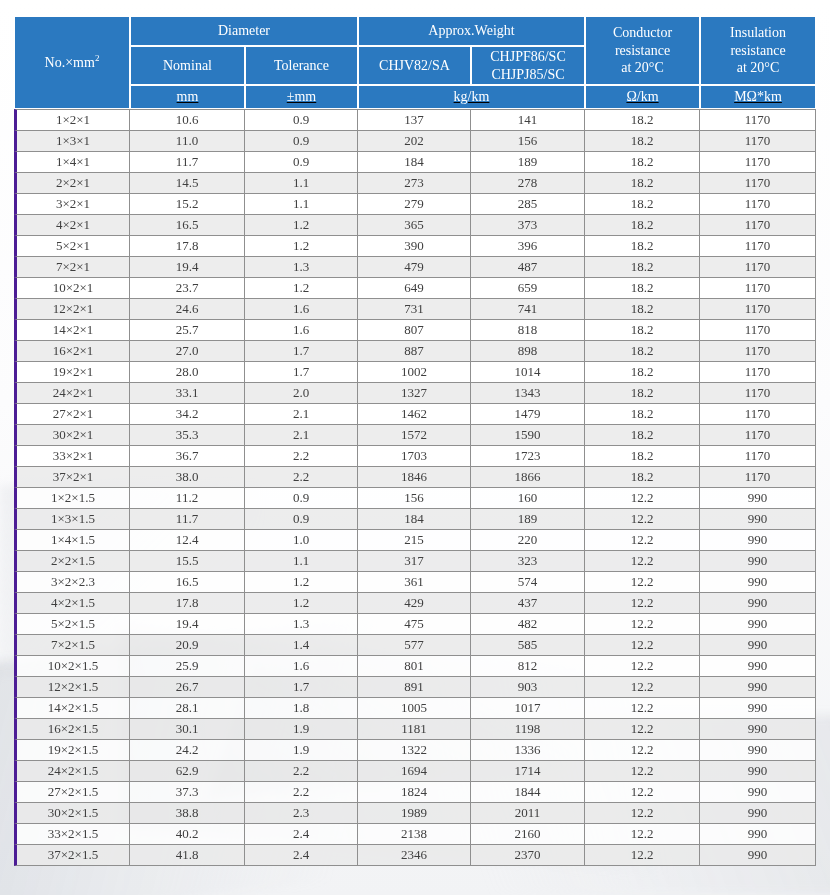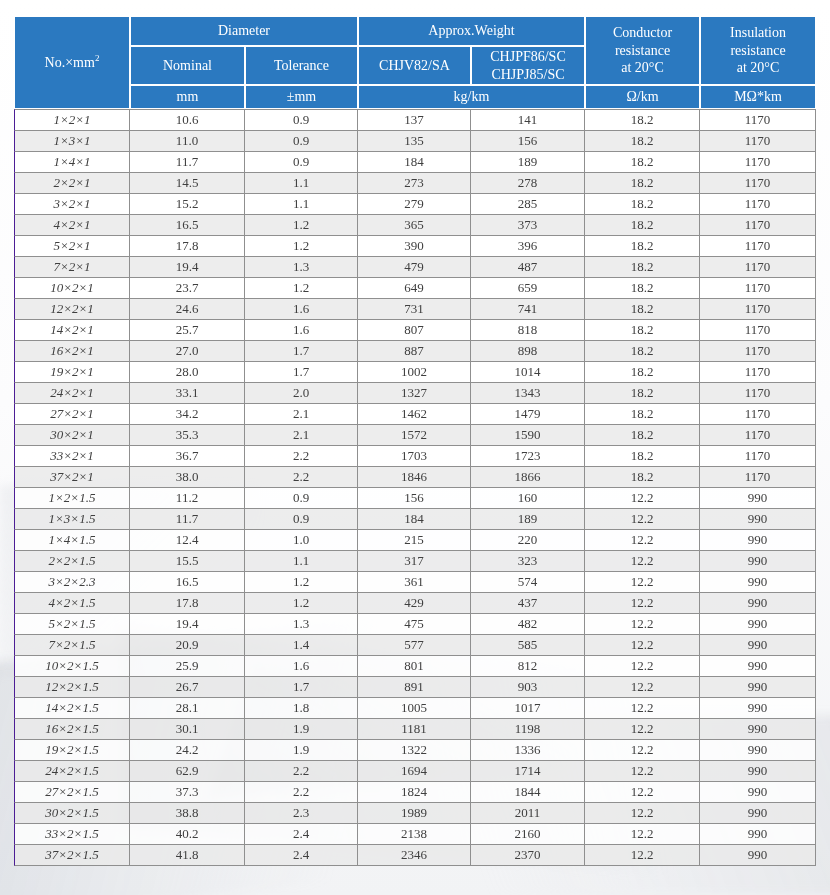--- a/index.html
+++ b/index.html
@@ -40,7 +40,7 @@
   }
   thead tr.hrow-a { height: 30px; }
   thead tr.hrow-b { height: 32px; }
-  thead tr.hrow-c { height: 24px; }
+  thead tr.hrow-c { height: 24px; text-decoration: underline; }
   th sup { font-size: 9px; line-height: 0; }
 
   tbody td {

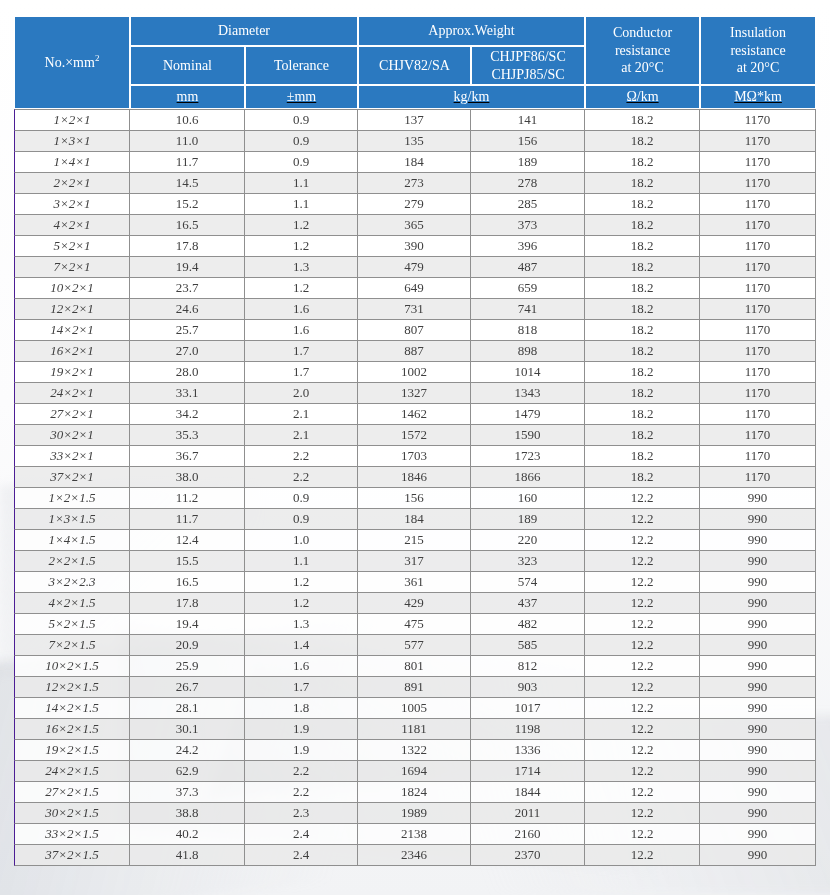--- a/index.html
+++ b/index.html
@@ -49,7 +49,7 @@
     border-right: 1px solid #8f8f8f; border-bottom: 1px solid #8f8f8f;
     white-space: nowrap; overflow: hidden;
   }
-  tbody td:first-child { border-left: 1px solid #4c1d95; font-style: italic; }
+  tbody td:first-child { border-left: 3px solid #4c1d95; }
   tbody tr:first-child td { border-top: 1px solid #8f8f8f; }
   tbody tr:nth-child(odd) td { background: rgba(255,255,255,0.82); }
   tbody tr:nth-child(even) td { background: rgba(233,233,233,0.84); }

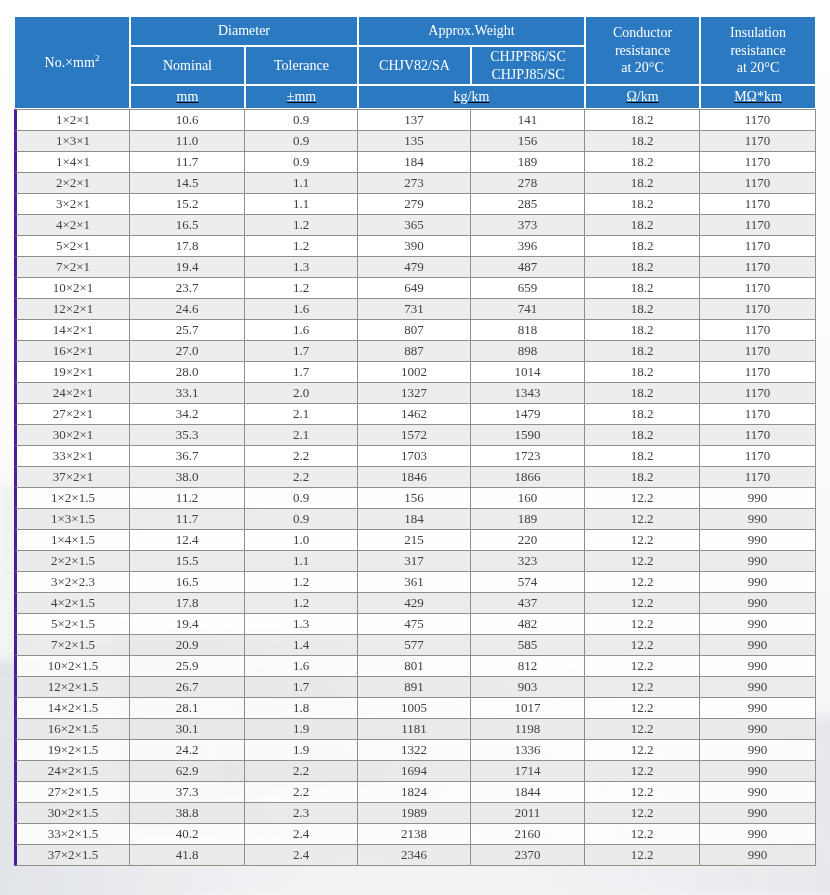--- a/index.html
+++ b/index.html
@@ -122,7 +122,7 @@
         <td>1×3×1</td>
         <td>11.0</td>
         <td>0.9</td>
-        <td>135</td>
+        <td>202</td>
         <td>156</td>
         <td>18.2</td>
         <td>1170</td>

